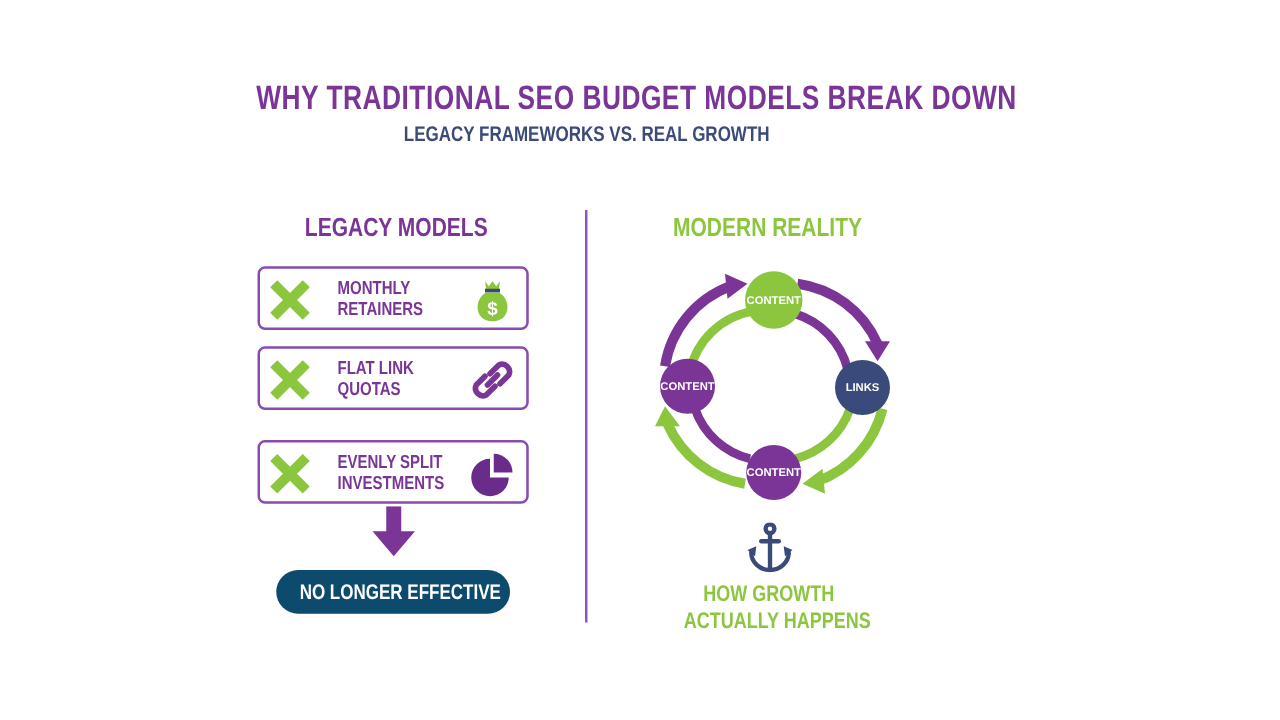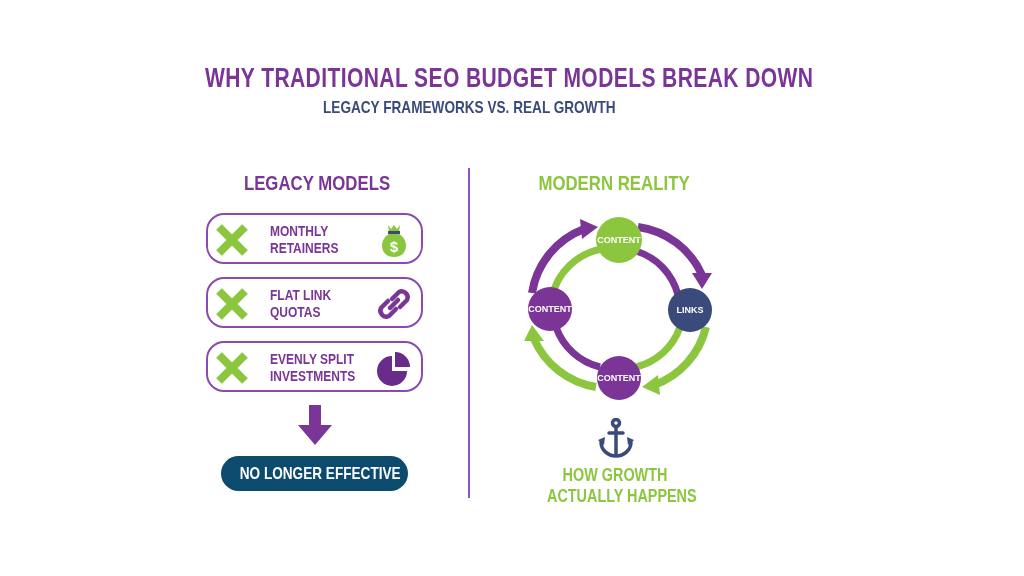--- a/index.html
+++ b/index.html
@@ -16,7 +16,7 @@
     .modern-head { left: 514px; width: 200px; top: 171px; color: #8cc63f; }
     .divider { position: absolute; left: 468px; top: 168px; width: 2px; height: 330px; background: #8a55c0; }
     .card { position: absolute; left: 206px; width: 217px; height: 51px; border: 2px solid #8a4ab0;
-            border-radius: 18px; box-sizing: border-box; background: #fff; }
+            border-radius: 6px; box-sizing: border-box; background: #fff; }
     .card .x { position: absolute; left: 6px; top: 7px; width: 36px; height: 36px; }
     .card .label { position: absolute; left: 62px; top: 7px; font-size: 15px; line-height: 17px; color: #7a3596;
                    font-weight: 700; transform: scaleX(0.8); transform-origin: left top; white-space: nowrap; }

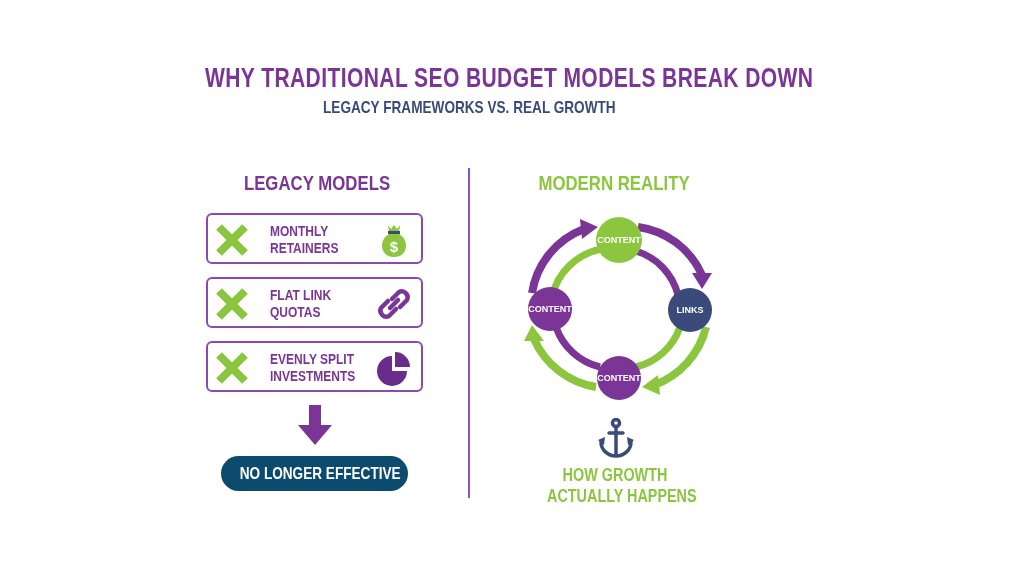--- a/index.html
+++ b/index.html
@@ -73,7 +73,7 @@
   </svg>
 </div>
 
-<div class="card" style="top:341px">
+<div class="card" style="top:352px">
   <svg class="x" viewBox="0 0 36 36">
     <path d="M5 5 L31 31 M31 5 L5 31" stroke="#8cc63f" stroke-width="8"></path>
   </svg>

